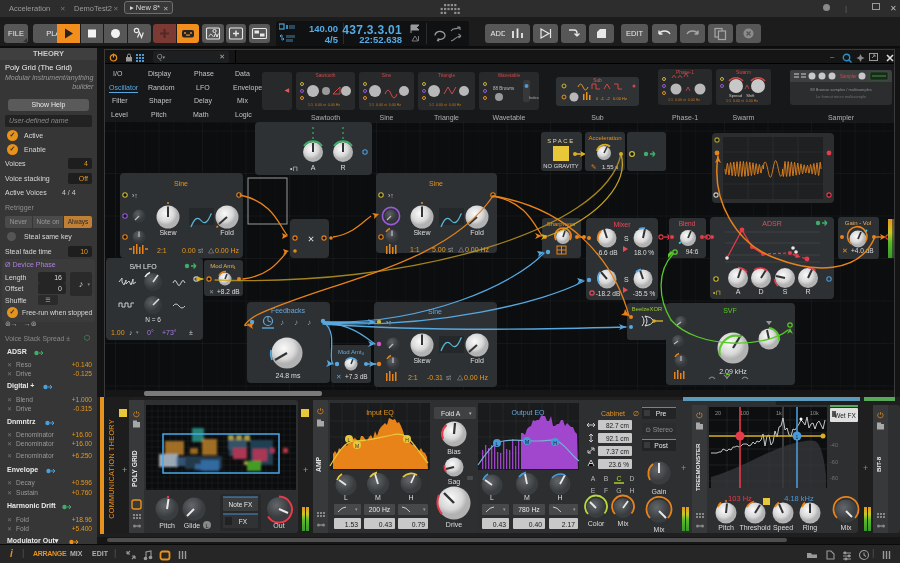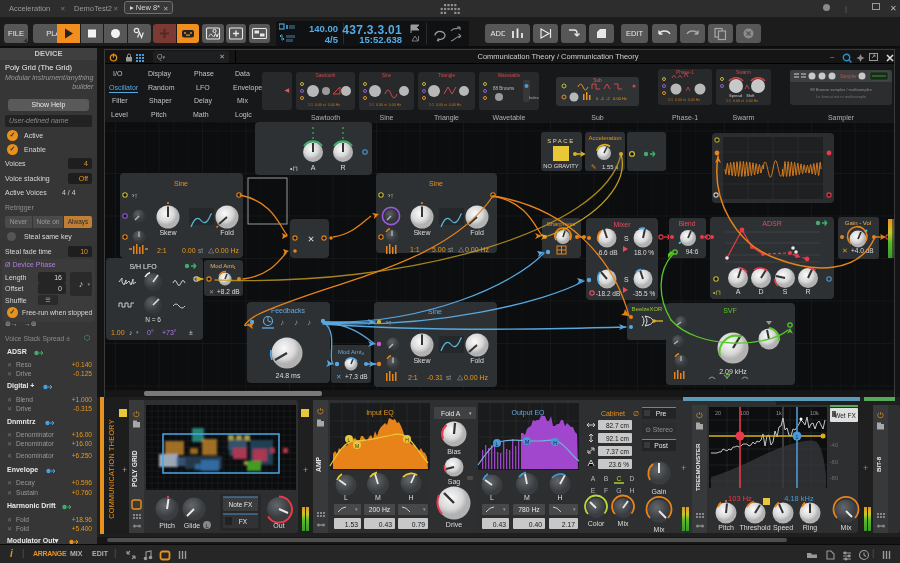--- a/index.html
+++ b/index.html
@@ -122,7 +122,7 @@
   <div class="abs" style="left:298px;top:17px;width:40px;color:#55abe4;font-size:9.5px;text-align:right;font-weight:bold;">4/5</div>
   <div class="abs" style="left:343px;top:6px;width:12px;height:21px;border-left:1px solid #2a2d30;"></div>
   <div class="abs" style="left:342px;top:6px;width:60px;color:#55abe4;font-size:12px;text-align:right;font-weight:bold;letter-spacing:0.3px;">437.3.3.01</div>
-  <div class="abs" style="left:342px;top:17px;width:60px;color:#55abe4;font-size:9.5px;text-align:right;font-weight:bold;">15:52.638</div>
+  <div class="abs" style="left:342px;top:17px;width:60px;color:#55abe4;font-size:9.5px;text-align:right;font-weight:bold;">22:52.638</div>
   <div class="abs" style="left:409px;top:7px;"><svg width="14" height="20">
           <path d="M2 1 v8 M2 1 h8 l-2.5 2.5 L10 6 H2" fill="#9a9a9a" stroke="#9a9a9a" stroke-width="1"></path>
           <path d="M3 17 l3-5 3 5 z M9.5 12 v5" fill="none" stroke="#787878" stroke-width="1"></path>

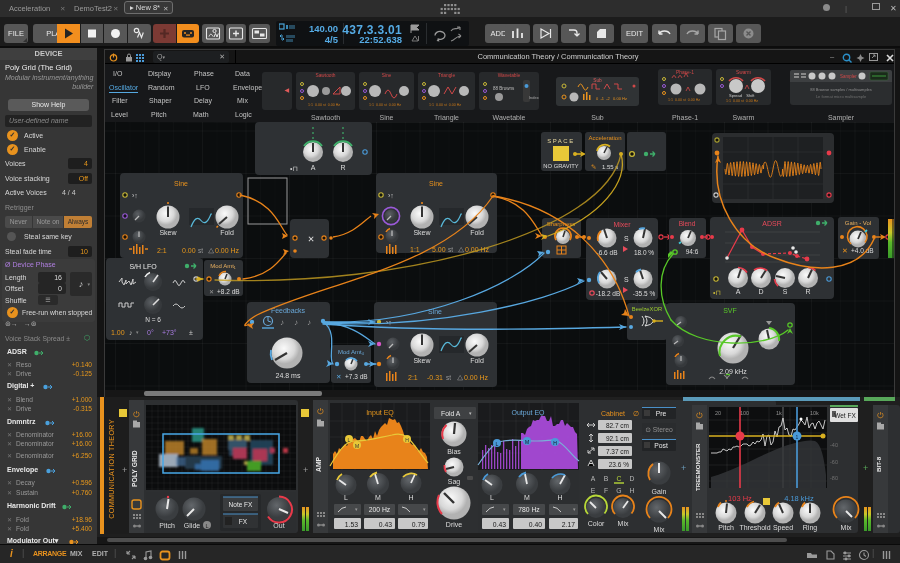--- a/index.html
+++ b/index.html
@@ -167,7 +167,7 @@
         </svg></div>
 </div>
 <div class="abs" id="lpanel">
-  <div class="abs" style="left:0;top:0;width:97px;height:12px;background:#3f3f3f;color:#c8c8c8;text-align:center;line-height:12px;font-size:7.5px;font-weight:bold;">DEVICE</div>
+  <div class="abs" style="left:0;top:0;width:97px;height:12px;background:#3f3f3f;color:#c8c8c8;text-align:center;line-height:12px;font-size:7.5px;font-weight:bold;">THEORY</div>
   <div class="lrow" style="top:15px;color:#eee;font-size:7.5px;">Poly Grid (The Grid)</div>
   <div class="lrow" style="top:26px;color:#999;font-style:italic;line-height:8.5px;">Modular instrument/anything<br>builder</div>
   <div class="abs" style="left:8px;top:51px;width:81px;height:12px;background:#5a5a5a;border-radius:3px;color:#e8e8e8;text-align:center;line-height:12px;font-size:7px;">Show Help</div>

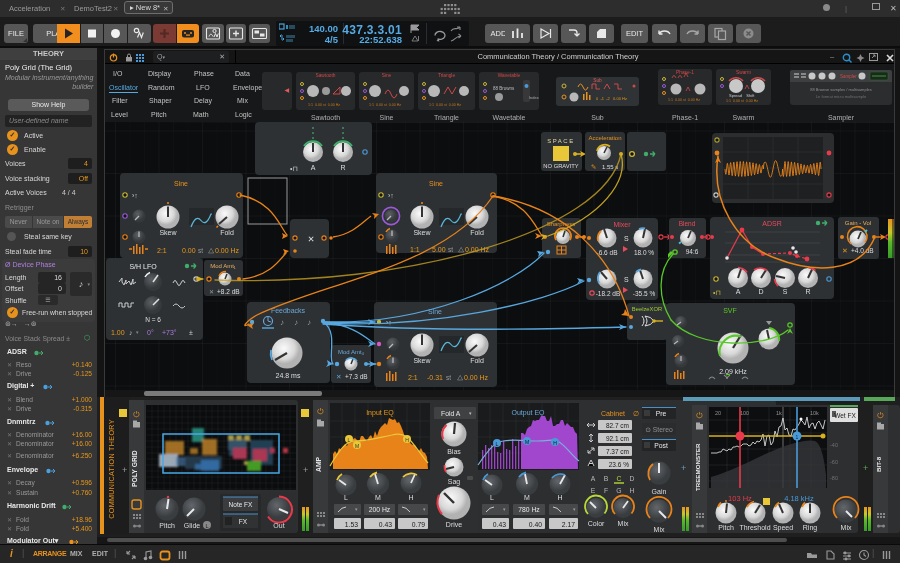--- a/index.html
+++ b/index.html
@@ -309,7 +309,6 @@
         </svg>
     <div class="abs" style="left:48px;top:1px;width:76px;height:12px;background:#1d1f21;border-radius:2px;color:#999;font-size:7px;line-height:12px;padding-left:4px;">Q<span style="font-size:5px;">▾</span><span style="position:absolute;right:4px;color:#aaa;">✕</span></div>
     <div class="abs" style="left:130px;top:0;width:1px;height:14px;background:#000;"></div>
-    <div class="abs" style="left:130px;top:0;width:646px;text-align:center;line-height:14px;">Communication Theory / Communication Theory</div>
     <span class="abs" style="left:725px;top:0;color:#999;line-height:14px;">–</span>
     <svg class="abs" style="left:737px;top:2.5px;" width="10" height="10">
           <circle cx="4.5" cy="4.5" r="3.2" fill="none" stroke="#2a8fc8" stroke-width="1.4"></circle>

